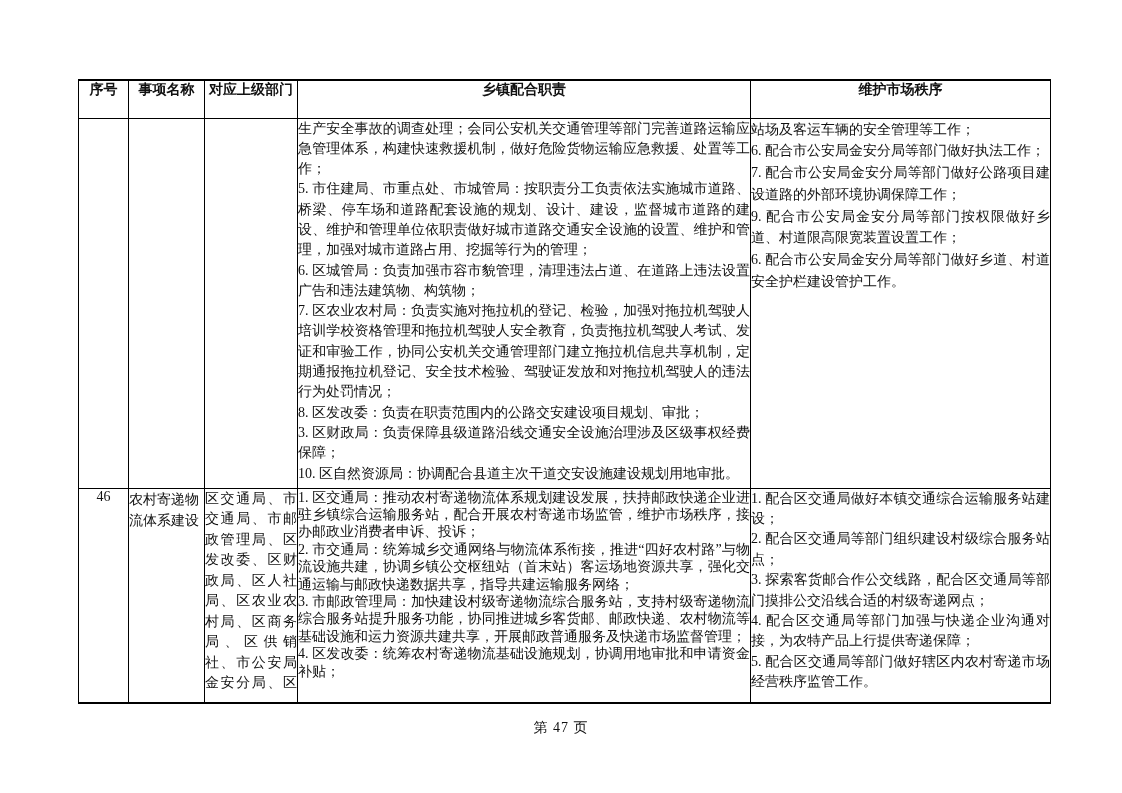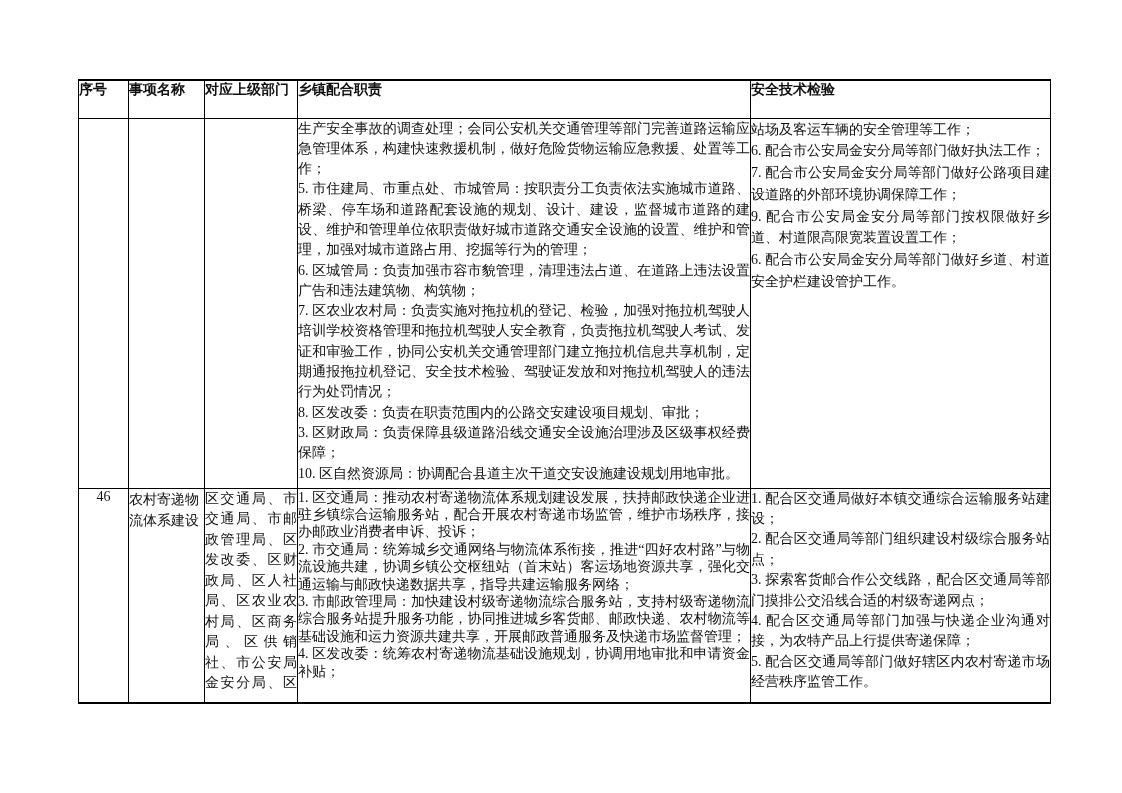--- a/index.html
+++ b/index.html
@@ -39,7 +39,7 @@
   thead th {
     height: 38px;
     vertical-align: middle;
-    text-align: left;
+    text-align: center;
     font-weight: bold;
     font-size: 15px;
     border-bottom: 2px solid #000;

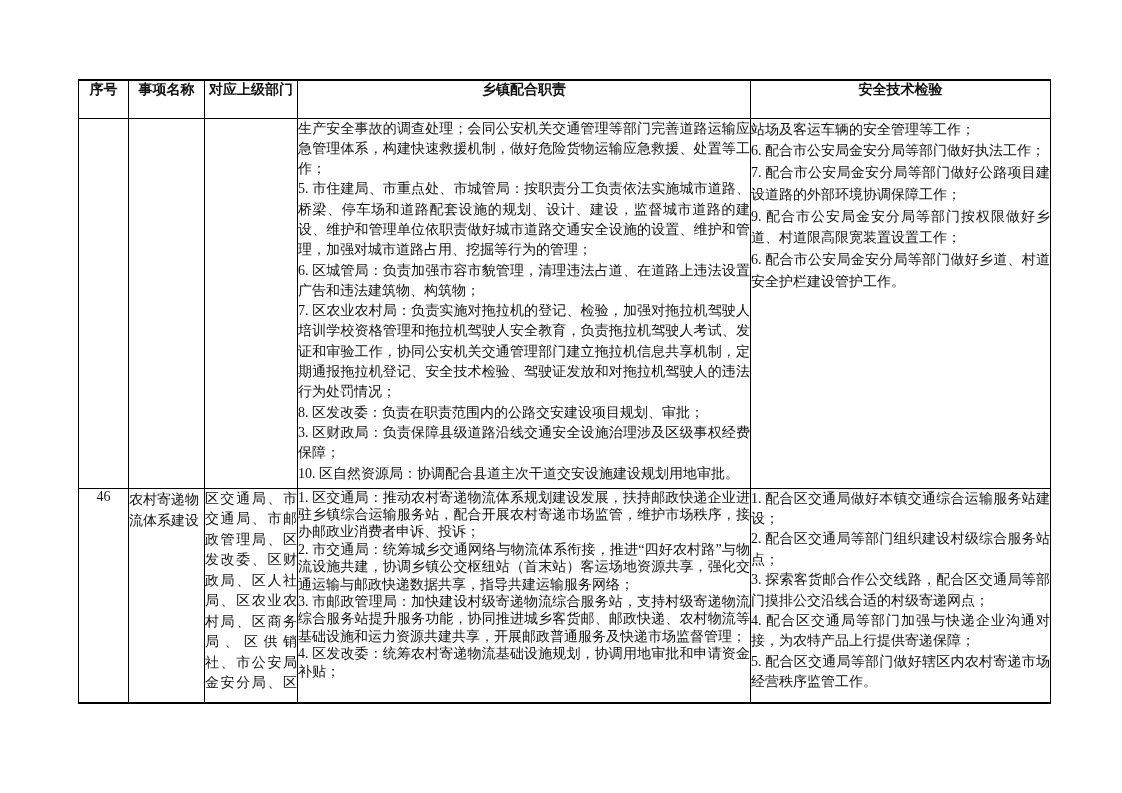--- a/index.html
+++ b/index.html
@@ -91,7 +91,7 @@
         <th>事项名称</th>
         <th>对应上级部门</th>
         <th>乡镇配合职责</th>
-        <th>安全技术检验</th>
+        <th>维护市场秩序</th>
       </tr>
     </thead>
     <tbody>

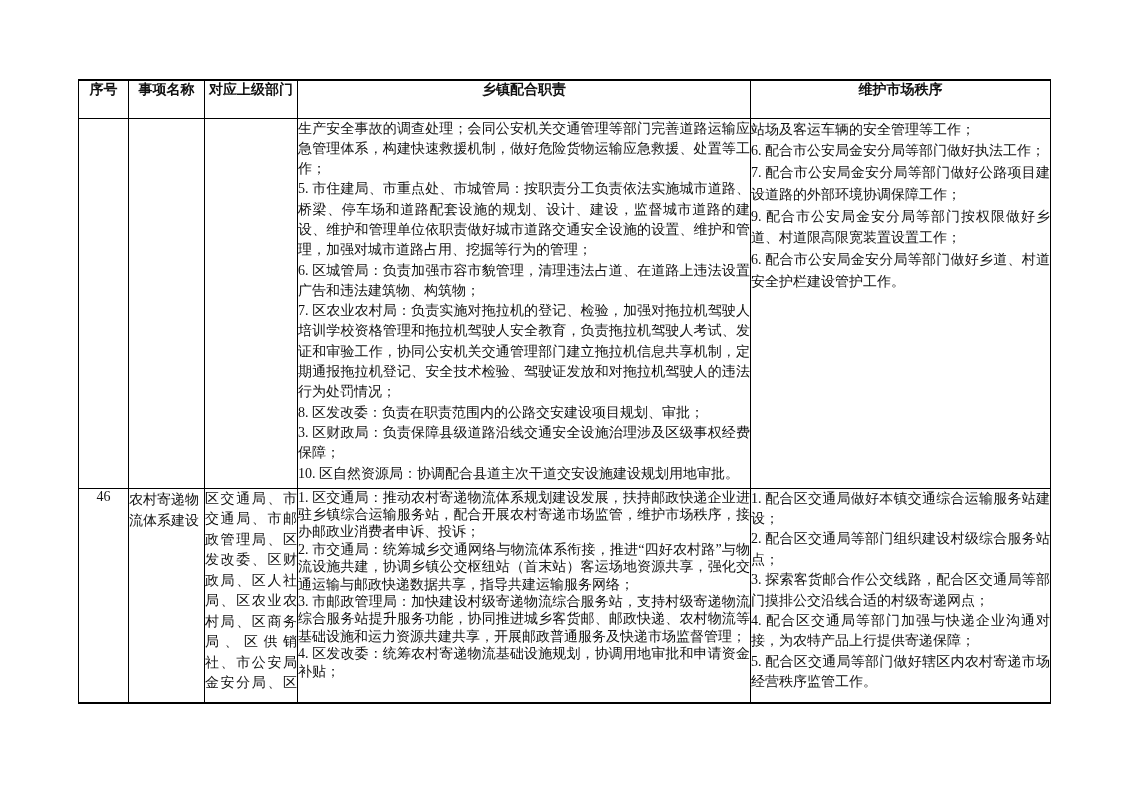--- a/index.html
+++ b/index.html
@@ -147,6 +147,7 @@
     </tbody>
   </table>
 
+  <div class="footer">第 47 页</div>
 
 </div>
 

